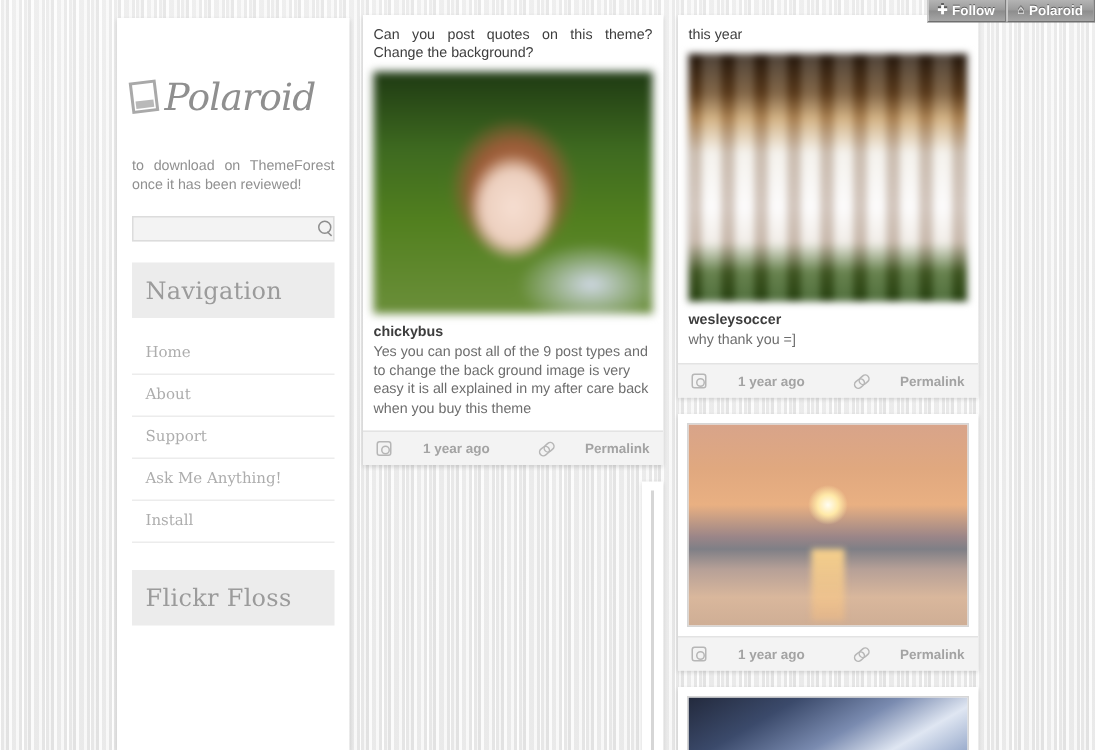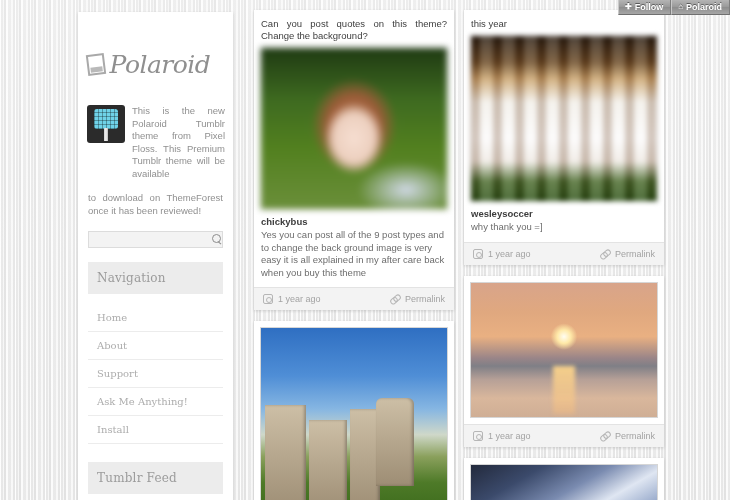--- a/index.html
+++ b/index.html
@@ -230,7 +230,7 @@
     flex-direction: column;
     gap: 11px;
   }
-  #col1 { margin-left: 21px; }
+  #col1 { margin-left: 9px; align-items: flex-end; }
   #col2 { margin-left: 10px; }
 
   .post {

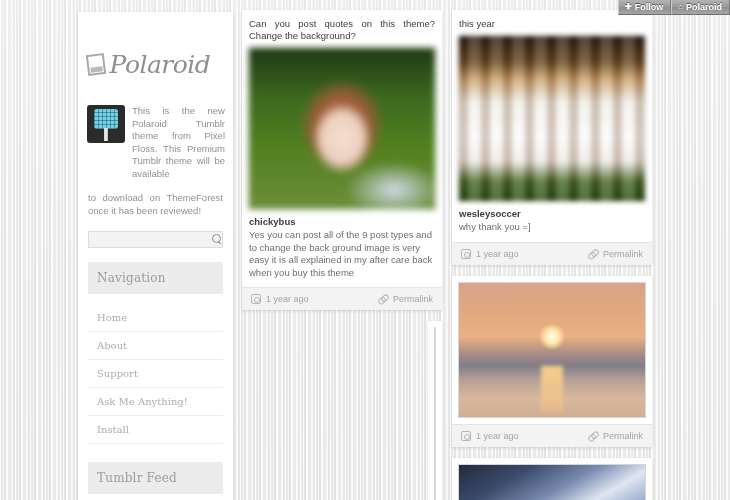--- a/index.html
+++ b/index.html
@@ -380,13 +380,6 @@
       <span class="logo-text">Polaroid</span>
     </div>
 
-    <div class="bio">
-      <div class="avatar">
-        <span class="lolly"></span>
-        <span class="stick"></span>
-      </div>
-      <div class="bio-text">This is the new Polaroid Tumblr theme from Pixel Floss. This Premium Tumblr theme will be available</div>
-    </div>
     <div class="bio-tail">to download on ThemeForest once it has been reviewed!</div>
 
     <div class="search-row">

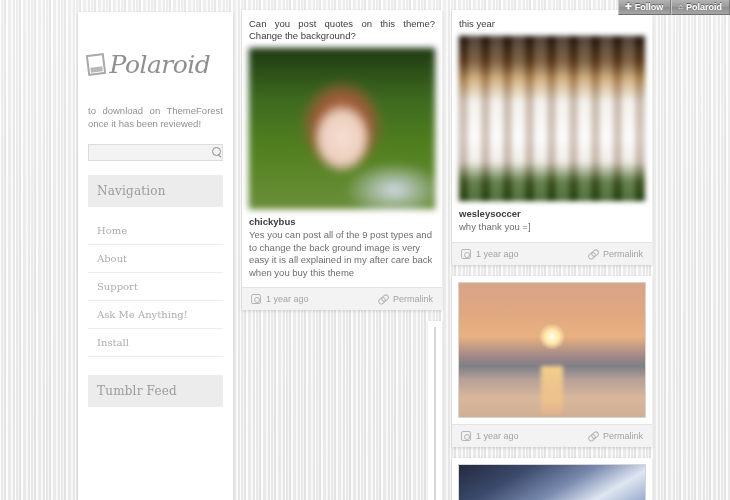--- a/index.html
+++ b/index.html
@@ -196,7 +196,7 @@
     background: #ececec;
     padding: 9px 9px;
     font-family: "DejaVu Serif", serif;
-    font-size: 12px;
+    font-size: 16px;
     color: #9b9b9b;
     letter-spacing: 0.2px;
   }

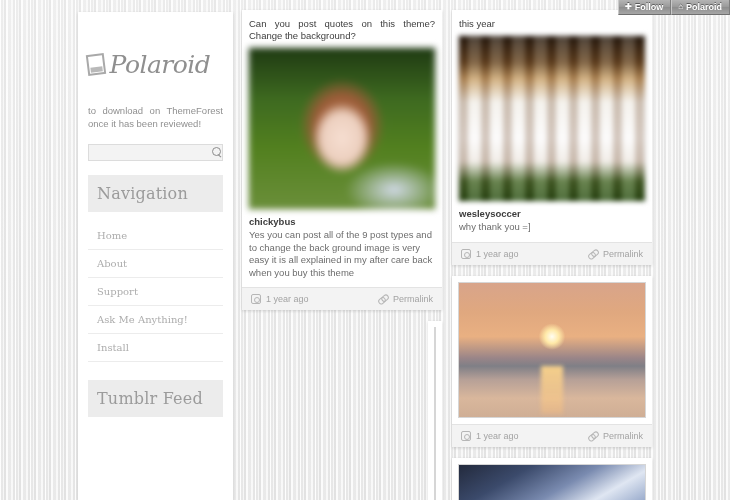--- a/index.html
+++ b/index.html
@@ -275,7 +275,7 @@
     font-size: 9px;
     color: #a3a3a3;
   }
-  .foot-left, .foot-right { display: flex; align-items: center; gap: 5px; cursor: pointer; }
+  .foot-left, .foot-right { display: flex; align-items: center; gap: 21px; cursor: pointer; font-weight: bold; }
 
   .ico-date {
     width: 10px; height: 10px;

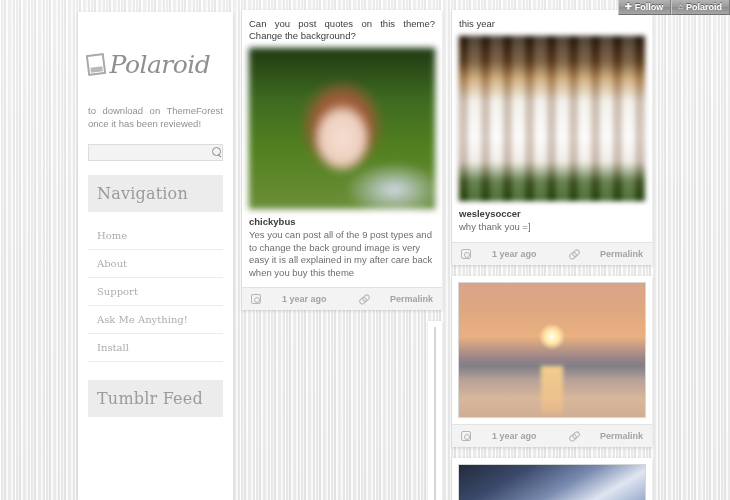--- a/index.html
+++ b/index.html
@@ -409,7 +409,7 @@
         </li>
     </ul>
 
-    <div class="panel-head flickr-head">Tumblr Feed</div>
+    <div class="panel-head flickr-head">Flickr Floss</div>
 
     <div class="social">
       

